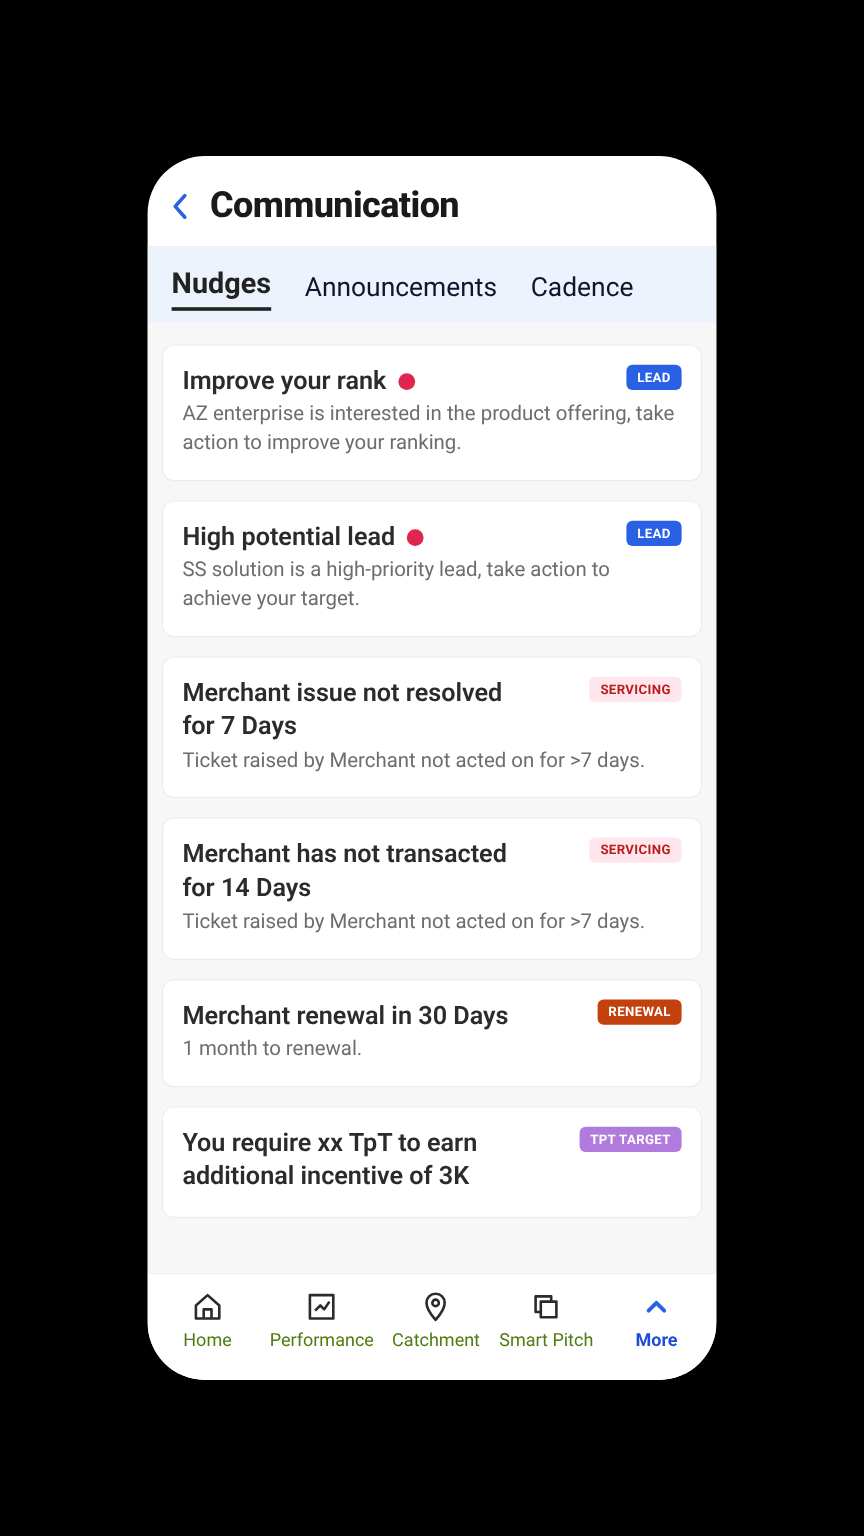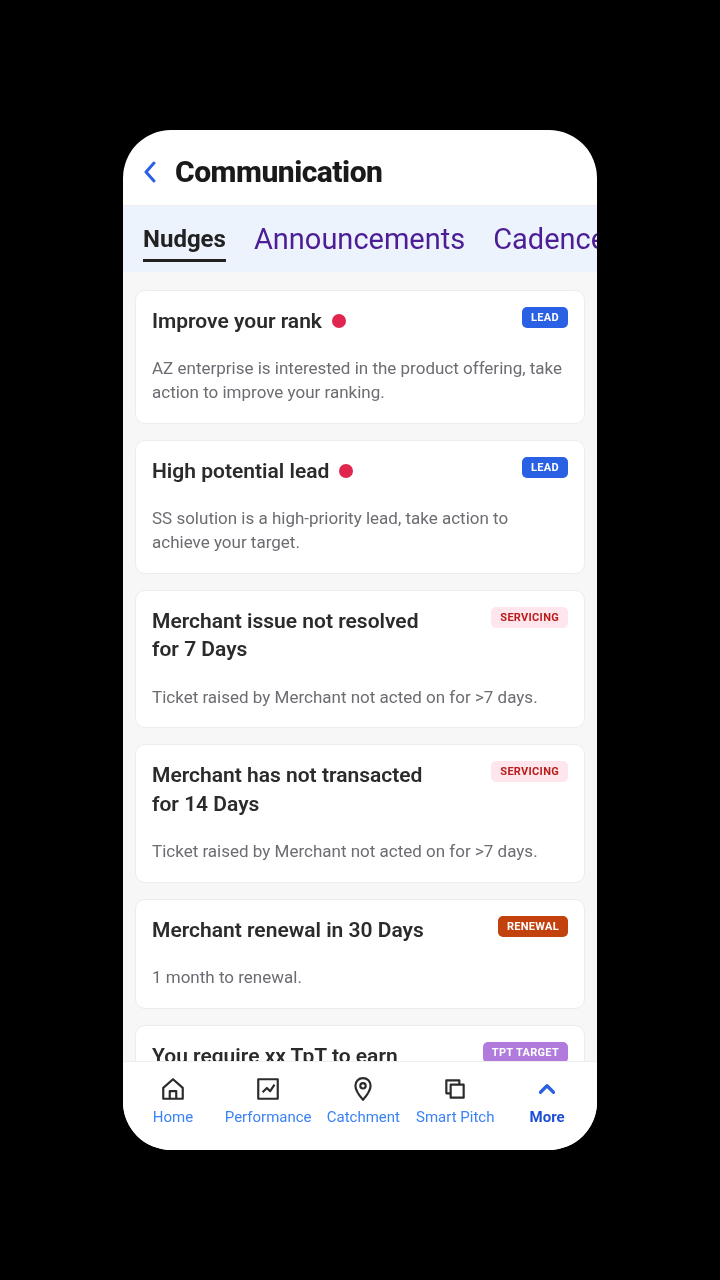--- a/index.html
+++ b/index.html
@@ -45,8 +45,8 @@
     padding: 16px 20px 10px 20px;
   }
   .tab {
-    font-size: 29px;
-    color: #4c1d95;
+    font-size: 22px;
+    color: #0f172a;
     padding-bottom: 6px;
     cursor: pointer;
   }

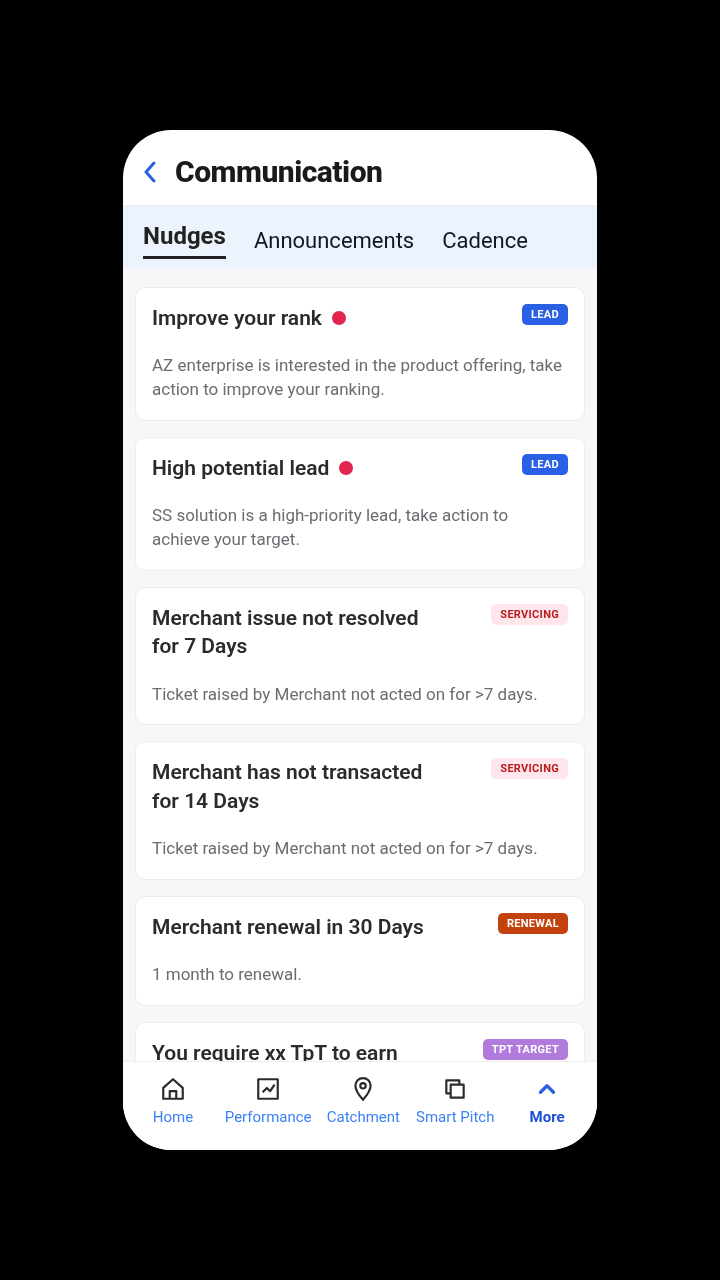--- a/index.html
+++ b/index.html
@@ -109,7 +109,7 @@
   .badge.renewal { background: #c2410c; color: #fff; margin-left: 10px; }
   .badge.tpt { background: #b07bdc; color: #fff; margin-left: 24px; }
   .card-body {
-    margin-top: 22px;
+    margin-top: 2px;
     font-size: 17px;
     color: #6c6c72;
     line-height: 1.4;

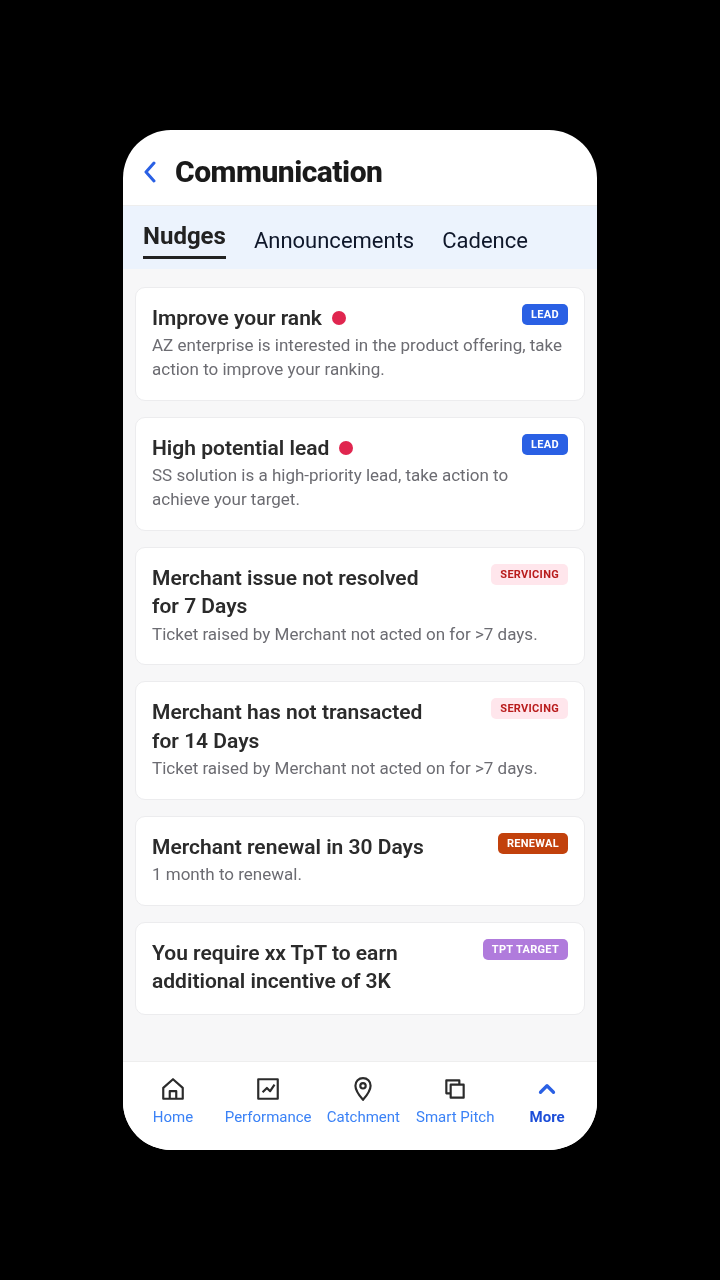--- a/index.html
+++ b/index.html
@@ -128,7 +128,7 @@
     align-items: center;
     gap: 6px;
     cursor: pointer;
-    color: #3b82f6;
+    color: #4d7c0f;
     font-size: 15px;
     min-width: 80px;
   }

